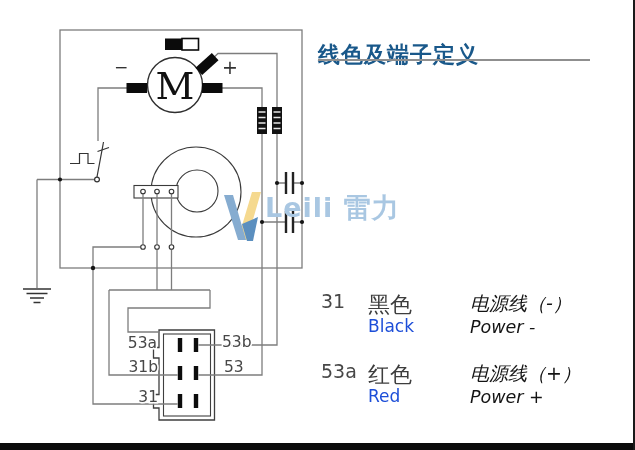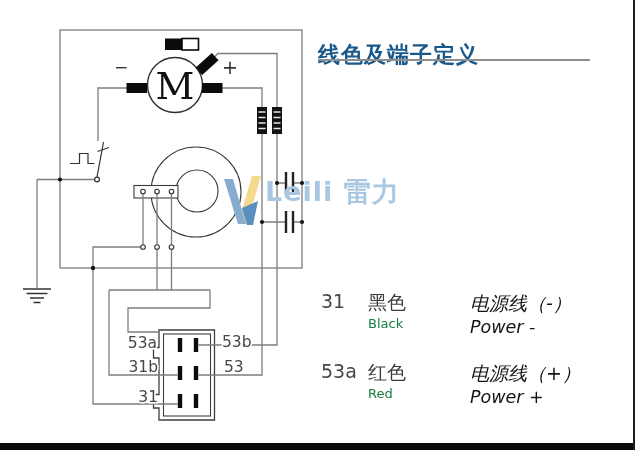--- a/index.html
+++ b/index.html
@@ -25,7 +25,7 @@
   #bottom-bar{position:absolute;left:0;bottom:0;width:635px;height:7px;background:#0b0b0b;}
   #right-edge{position:absolute;right:0;top:0;width:2px;height:450px;background:#1a1a1a;}
   
-  #watermark{position:absolute;left:218px;top:146px;width:200px;height:85px;pointer-events:none;}
+  #watermark{position:absolute;left:218px;top:162px;width:200px;height:85px;pointer-events:none;}
   #wm-text{position:absolute;left:47px;top:28px;font-size:27px;font-weight:bold;
            color:#a9c7e2;letter-spacing:1px;white-space:nowrap;}
   svg text{font-family:"DejaVu Sans","Liberation Sans",sans-serif;}

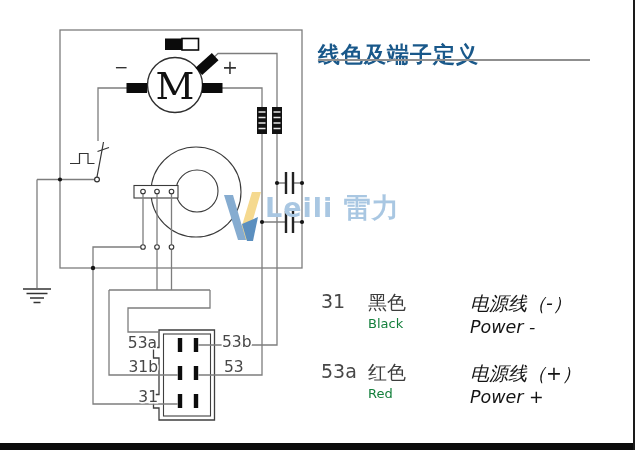--- a/index.html
+++ b/index.html
@@ -16,7 +16,7 @@
   .def-row:nth-of-type(4){top:290px;}
   .def-row:nth-of-type(5){top:360px;}
   .term{position:absolute;left:3px;top:0;font-size:19px;color:#474747;}
-  .color-cn{position:absolute;left:50px;top:0;font-size:19px;color:#3d3d3d;}
+  .color-cn{position:absolute;left:50px;top:0;font-size:22px;color:#3d3d3d;}
   .color-en{position:absolute;left:50px;top:26px;font-size:13px;color:#15803d;}
   .defs{position:absolute;left:152px;top:0;width:160px;font-style:italic;}
   .def-cn{font-size:19px;color:#141414;line-height:26px;}

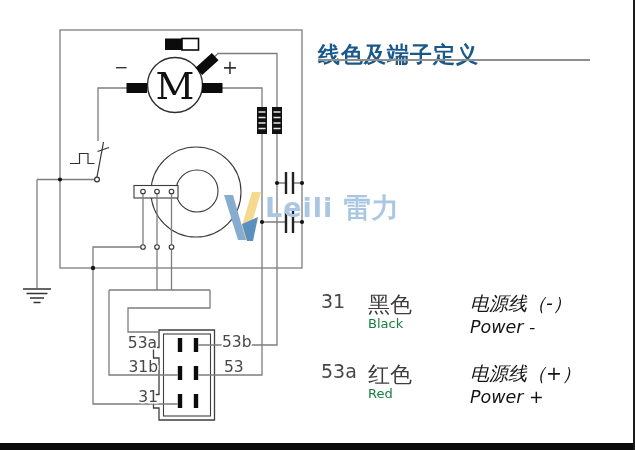--- a/index.html
+++ b/index.html
@@ -17,7 +17,7 @@
   .def-row:nth-of-type(5){top:360px;}
   .term{position:absolute;left:3px;top:0;font-size:19px;color:#474747;}
   .color-cn{position:absolute;left:50px;top:0;font-size:22px;color:#3d3d3d;}
-  .color-en{position:absolute;left:50px;top:26px;font-size:13px;color:#15803d;}
+  .color-en{position:absolute;left:50px;top:26px;font-size:17px;color:#1d4ed8;}
   .defs{position:absolute;left:152px;top:0;width:160px;font-style:italic;}
   .def-cn{font-size:19px;color:#141414;line-height:26px;}
   .def-en{font-size:17.5px;color:#141414;line-height:22px;margin-top:48px;}

